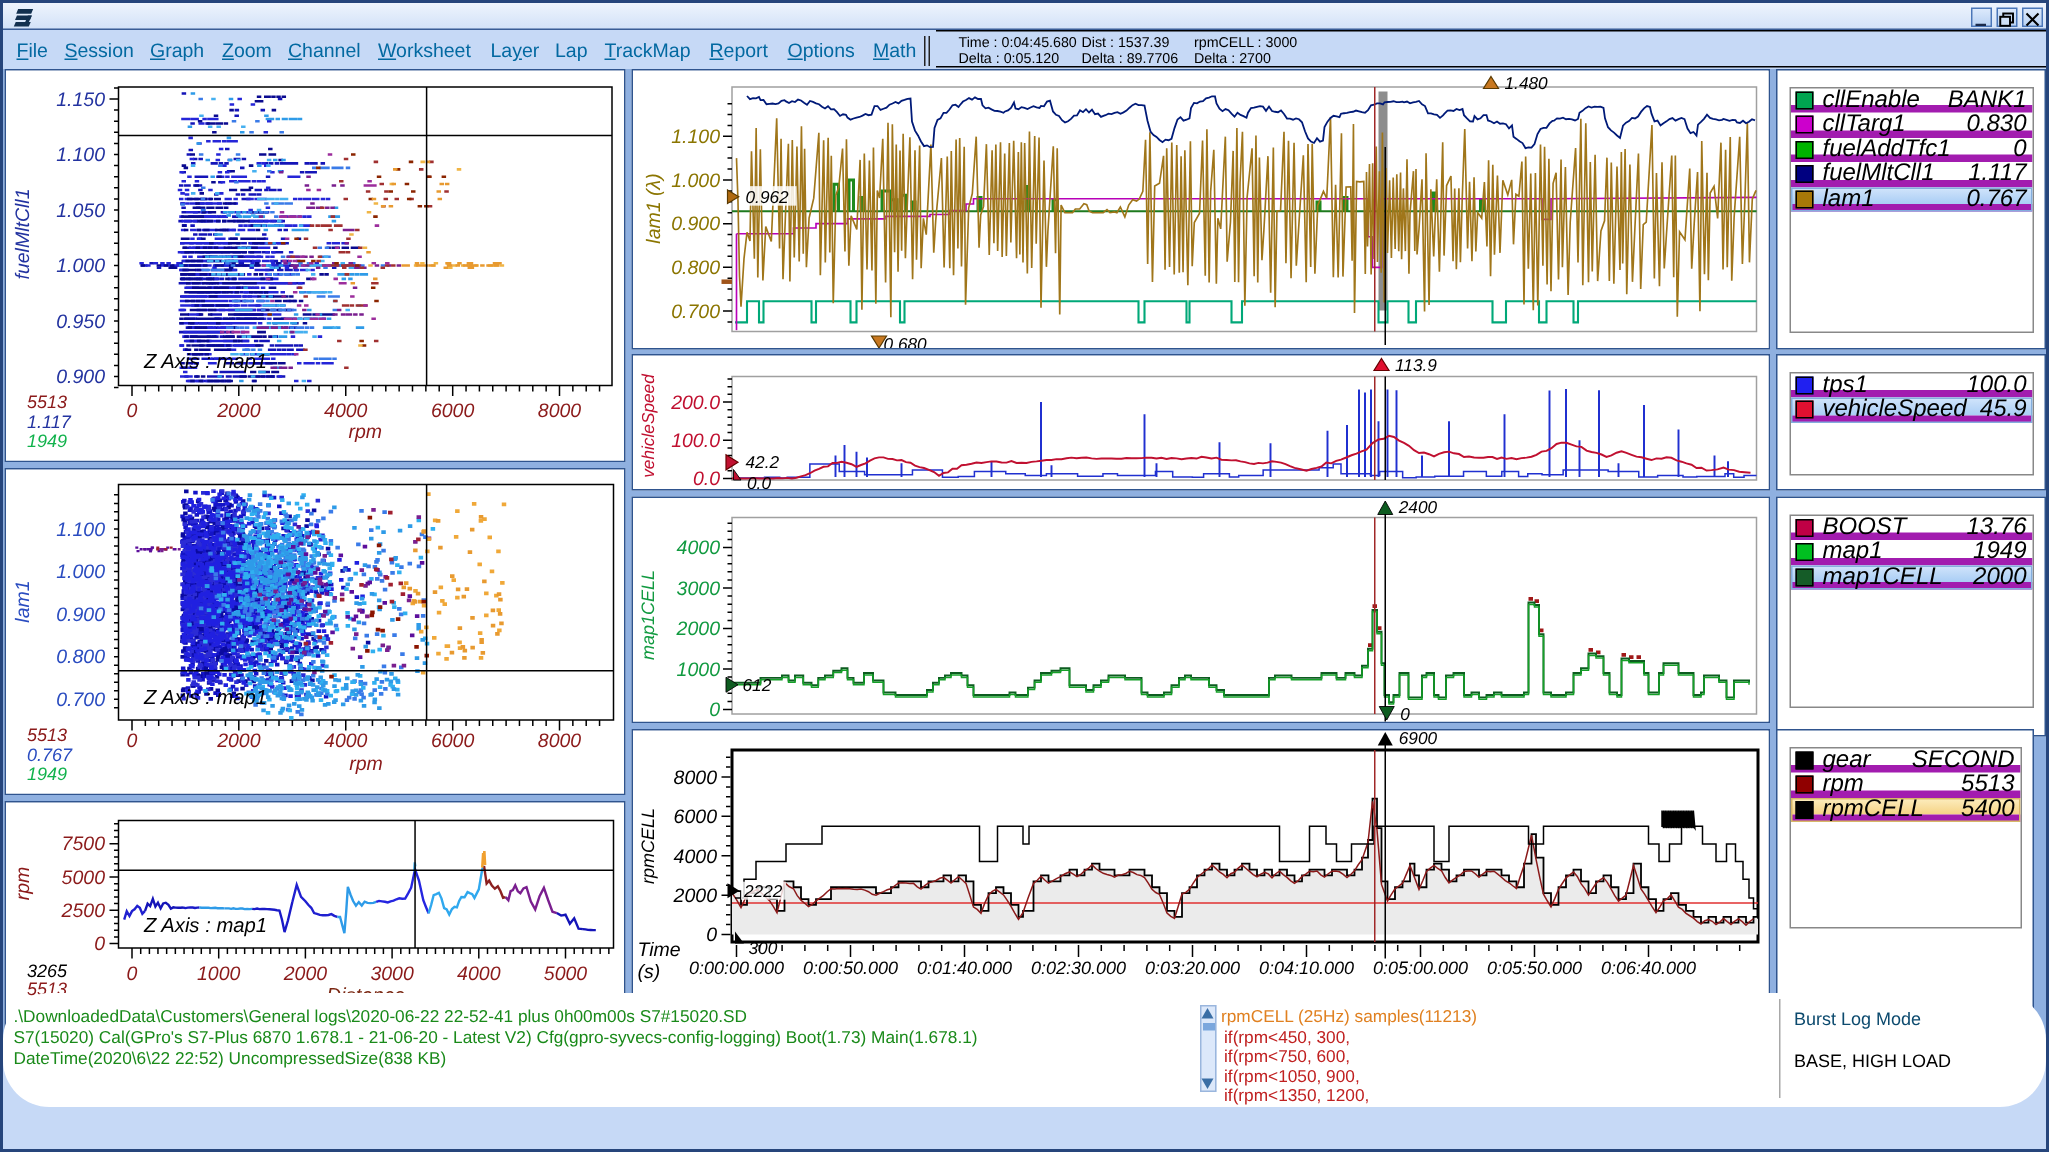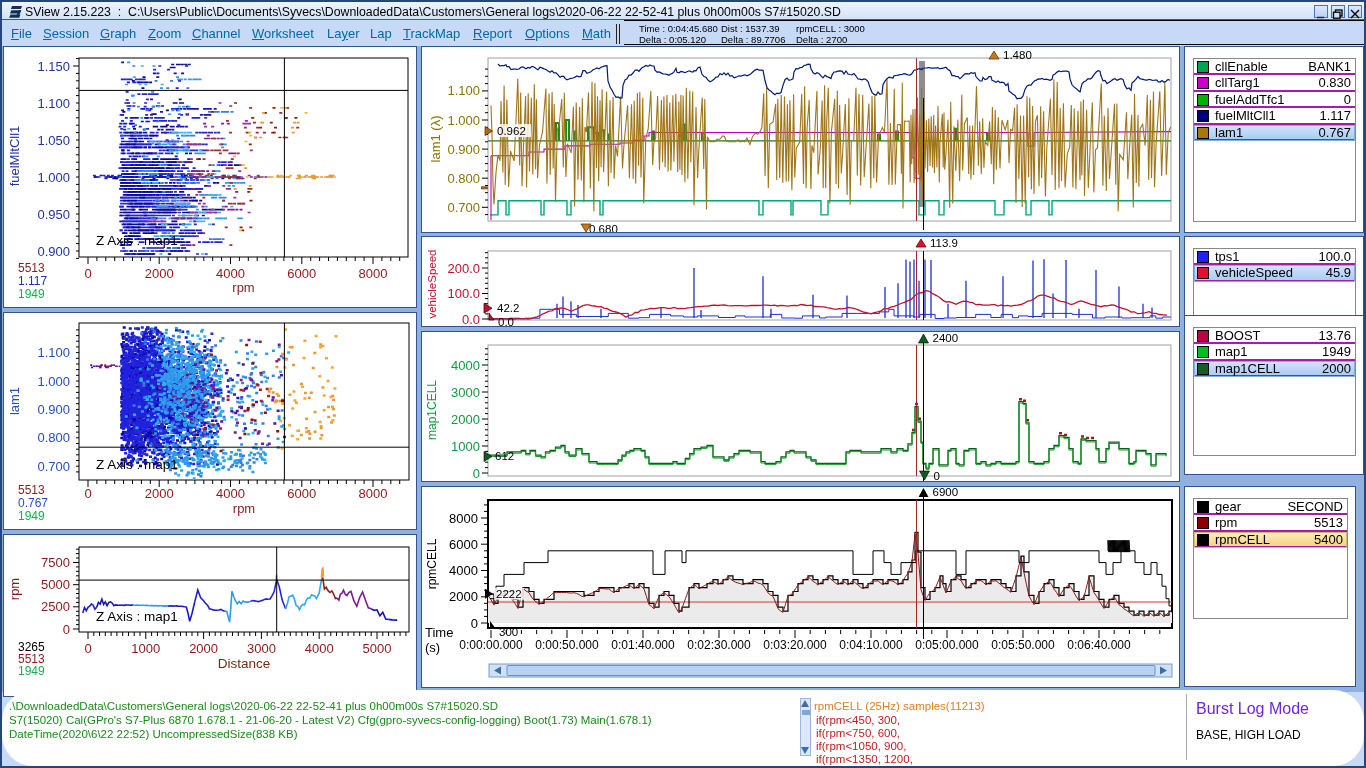--- a/index.html
+++ b/index.html
@@ -52,7 +52,6 @@
         <path d="M5.5,11.6h10l-1.3,3.1h-10z"></path>
       </g>
     </svg>
-    <div id="title">SView 2.15.223&nbsp; :&nbsp; C:\Users\Public\Documents\Syvecs\DownloadedData\Customers\General logs\2020-06-22 22-52-41 plus 0h00m00s S7#15020.SD</div>
     <div class="btn" style="left:1312px"><svg width="12" height="11">
           <path d="M2,8.5h7" stroke="#1a2a4a" stroke-width="1.5"></path>
         </svg></div>

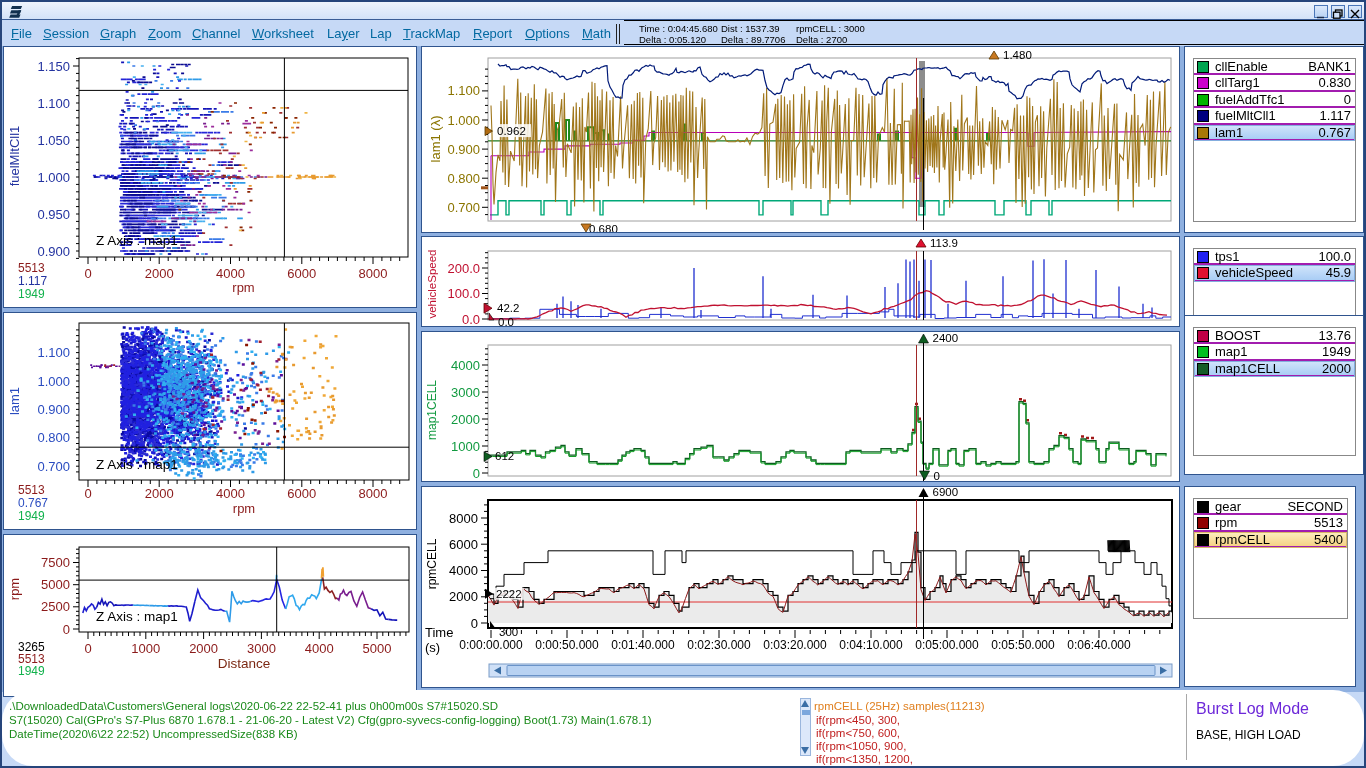--- a/index.html
+++ b/index.html
@@ -5,7 +5,7 @@
   font-family:"Liberation Sans", sans-serif; }
 #win { position:relative; width:1366px; height:768px; background:#c6d9f6;
   border:2px solid #26457b; }
-#main { position:absolute; left:0; top:44px; width:1362px; height:646px; background:#8fb0e0; }
+#main { position:absolute; left:0; top:44px; width:1362px; height:646px; background:#8fb0e0;font-style:italic; }
 #titlebar { position:absolute; left:0; top:0; width:1362px; height:18px;
   background:linear-gradient(#eef4fd,#d3e2f8); border-bottom:1px solid #3a5d96; }
 #title { position:absolute; left:23px; top:2.5px; font-size:12.3px; color:#000; white-space:nowrap; }

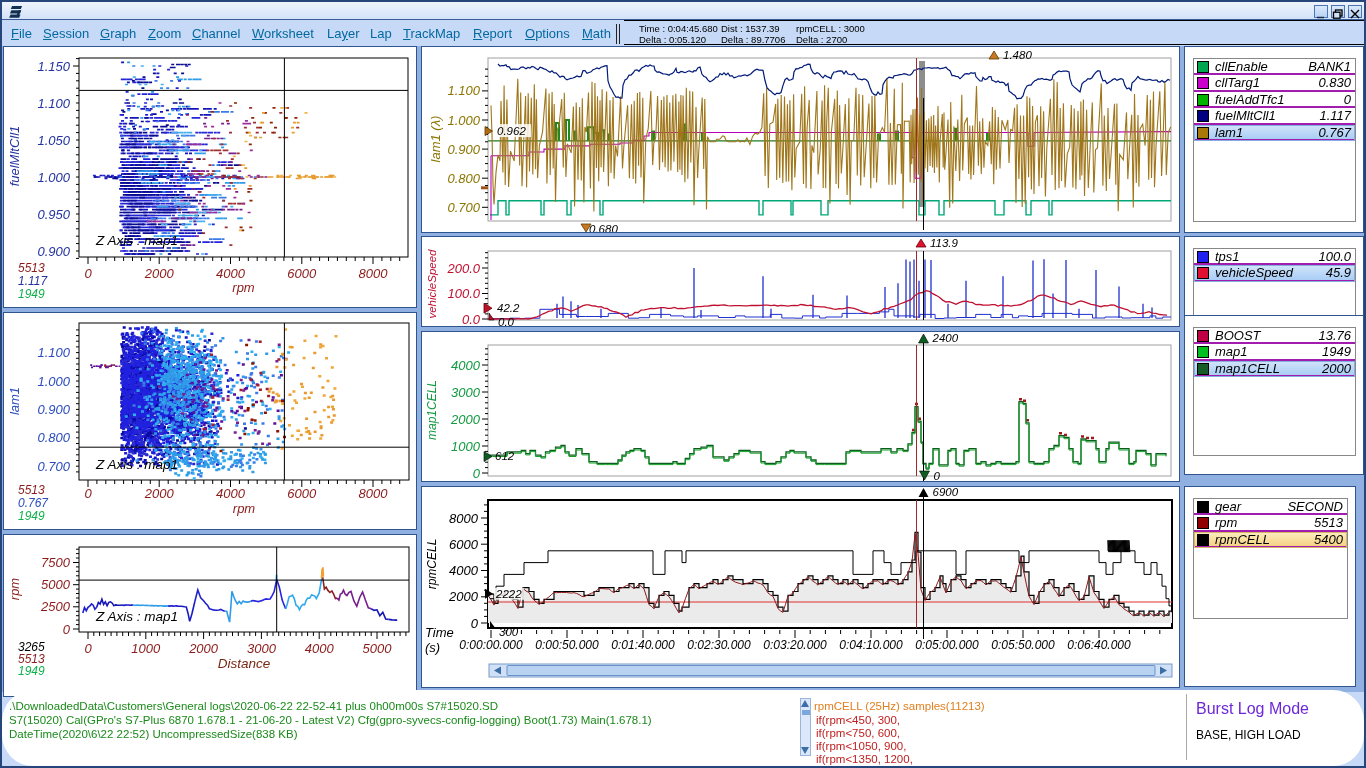--- a/index.html
+++ b/index.html
@@ -21,8 +21,8 @@
 .panel svg { display:block; }
 .rlist { position:absolute; left:8px; top:11px; right:7px; border:1px solid #888;
   background:#fff; overflow:hidden; }
-.rrow { position:relative; height:16.4px; border-bottom:2px solid #a21caf;
-  font-size:13px; color:#000; line-height:16px; }
+.rrow { position:relative; height:16.4px; border-bottom:5px solid #a21caf;
+  font-size:16px; color:#000; line-height:16px; }
 .rrow.hlb { background:linear-gradient(#d2e5fb,#a9cdf5); outline:1px solid #84aede; outline-offset:-1px; }
 .rrow.hlo { background:linear-gradient(#fdeec0,#f5d284); outline:1px solid #d8b868; outline-offset:-1px; }
 .sw { position:absolute; left:3px; top:2px; width:12px; height:12px; border:1px solid #000; }

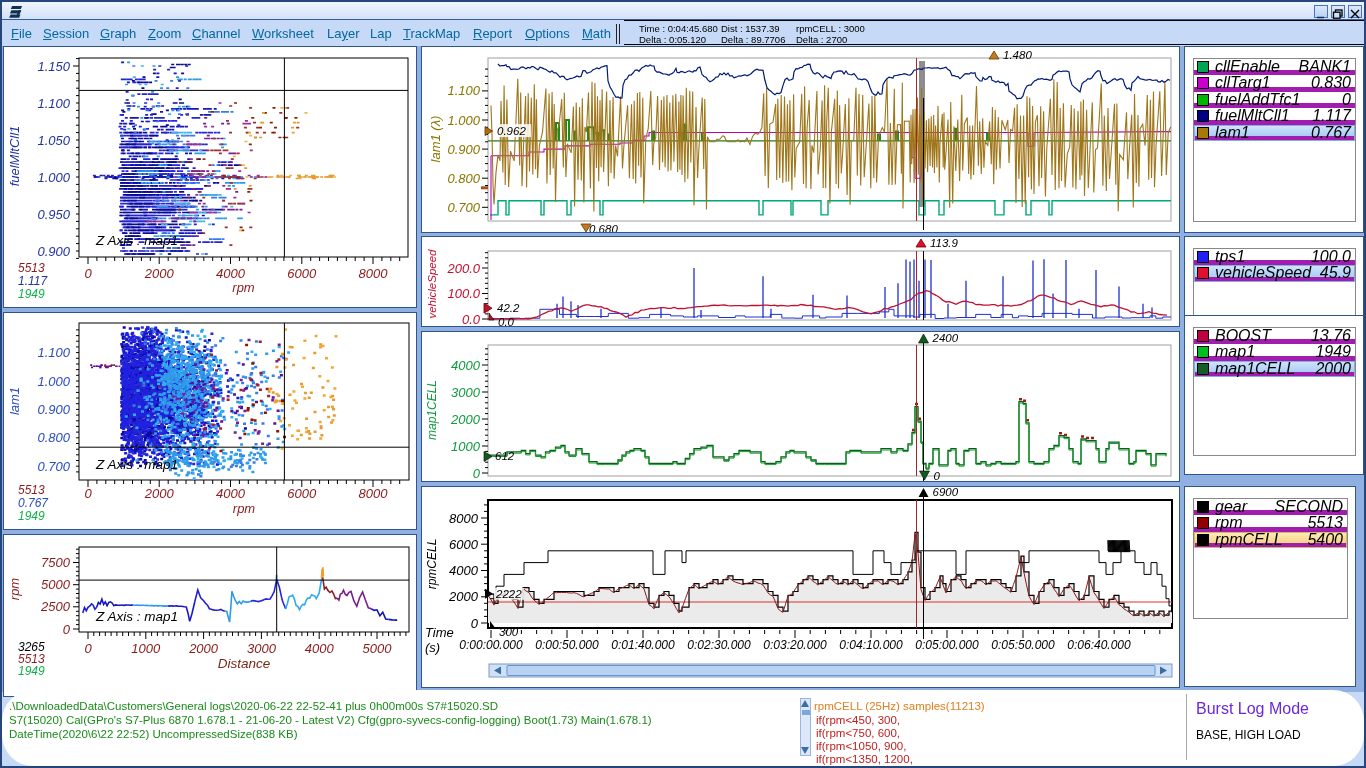--- a/index.html
+++ b/index.html
@@ -370,7 +370,7 @@
           </div>
         </div>
       </div>
-  <div class="panel" style="left:1182px;top:269px;width:180px;height:160px">
+  <div class="panel" style="left:1182px;top:285px;width:180px;height:160px">
         <div class="rlist" style="height:129px">
           <div class="rrow">
             <span class="sw" style="background:#c00045"></span>

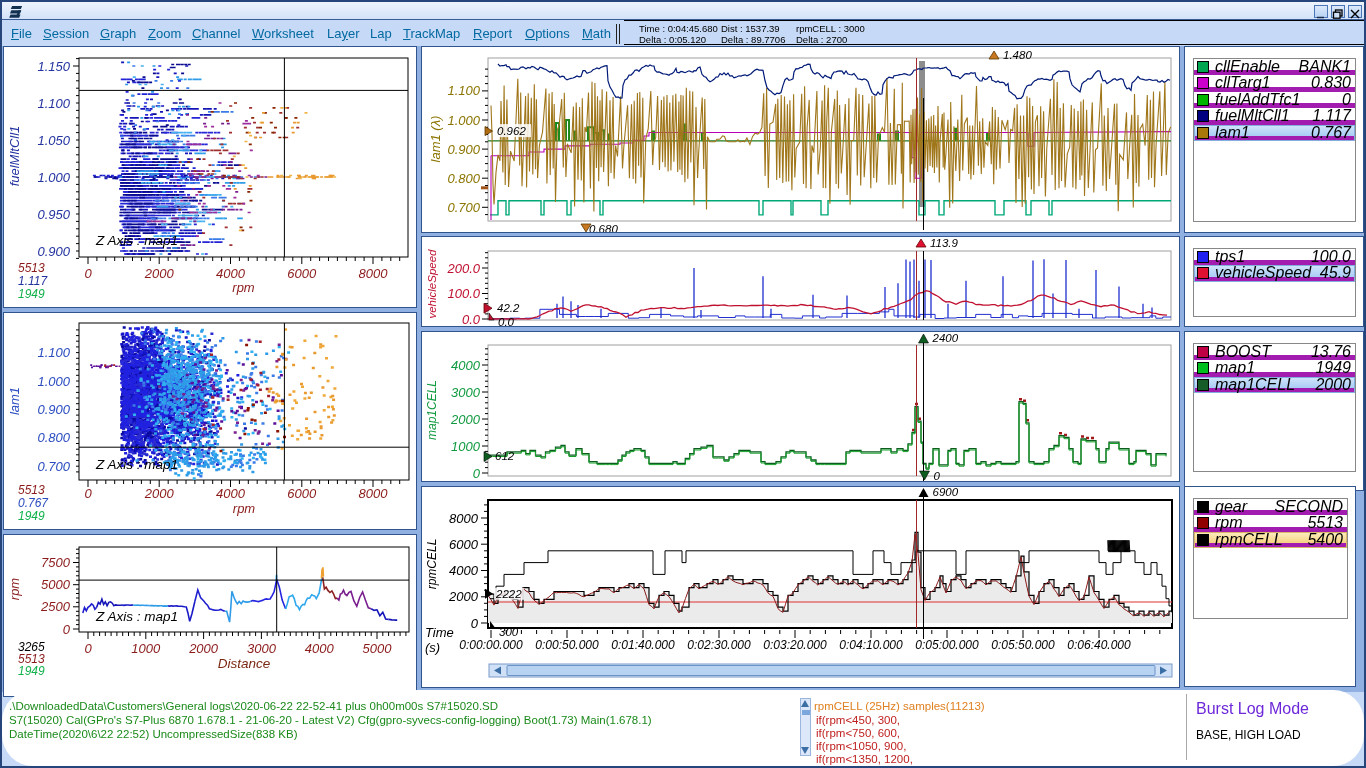--- a/index.html
+++ b/index.html
@@ -28,7 +28,7 @@
 .sw { position:absolute; left:3px; top:2px; width:12px; height:12px; border:1px solid #000; }
 .rname { position:absolute; left:21px; top:0; }
 .rval { position:absolute; right:4px; top:0; }
-#status { position:absolute; left:0px; top:688px; width:1362px; height:76px; background:#fff;
+#status { position:absolute; left:0px; top:660px; width:1362px; height:76px; background:#fff;
   font-size:11.5px;border-radius:31px; }
 #status .g { color:#1a8a1a; position:absolute; left:7px; white-space:nowrap; }
 #vb2 { position:absolute; left:1184px; top:4px; height:66px; border-left:1px solid #a8a8a8; }

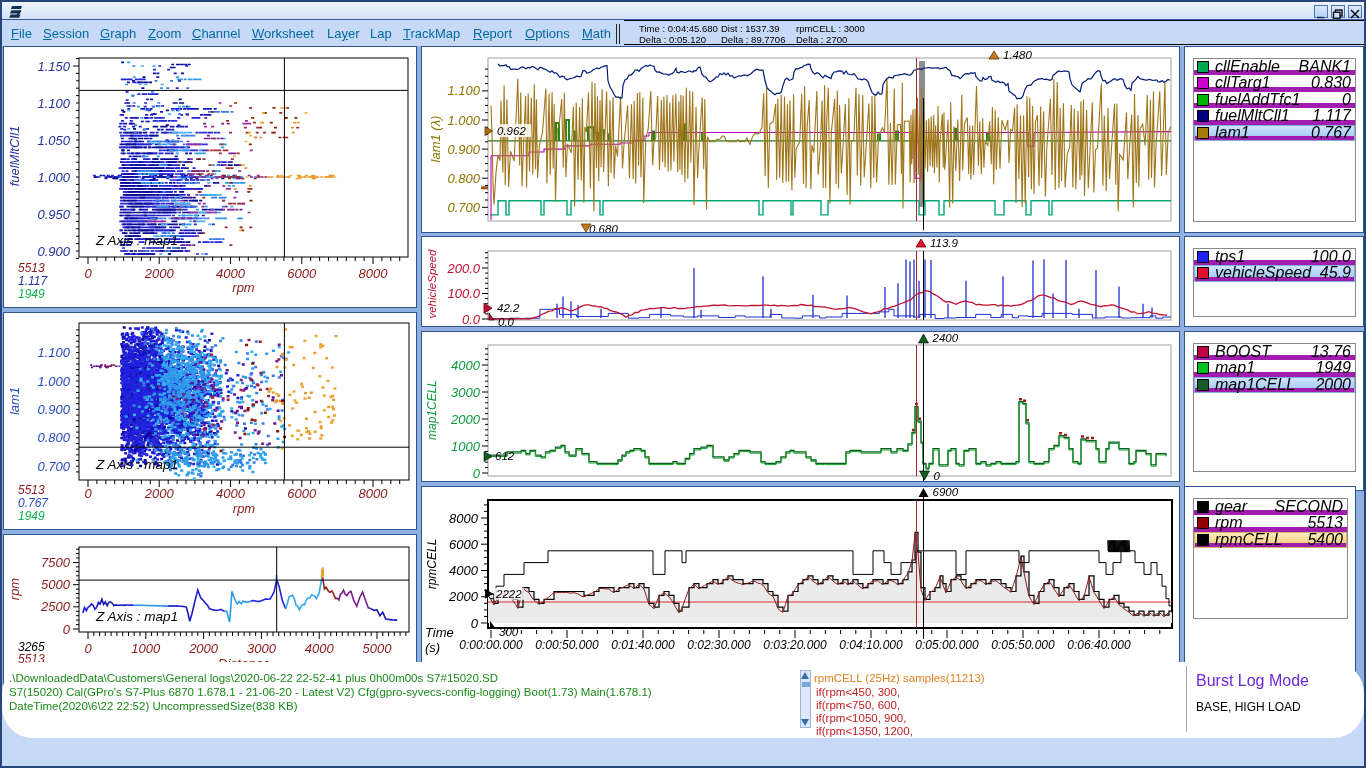--- a/index.html
+++ b/index.html
@@ -425,7 +425,7 @@
     <div style="position:absolute;left:814px;top:37px;color:#c02020">if(rpm&lt;750, 600,</div>
     <div style="position:absolute;left:814px;top:50px;color:#c02020">if(rpm&lt;1050, 900,</div>
     <div style="position:absolute;left:814px;top:63px;color:#c02020">if(rpm&lt;1350, 1200,</div>
-    <div style="position:absolute;left:1194px;top:10px;color:#6d28d9;font-size:16px">Burst Log Mode</div>
+    <div style="position:absolute;left:1194px;top:10px;color:#0c4a6e;font-size:12px">Burst Log Mode</div>
     <div style="position:absolute;left:1194px;top:38px;color:#000;font-size:12px">BASE, HIGH LOAD</div>
   </div>
 </div>

